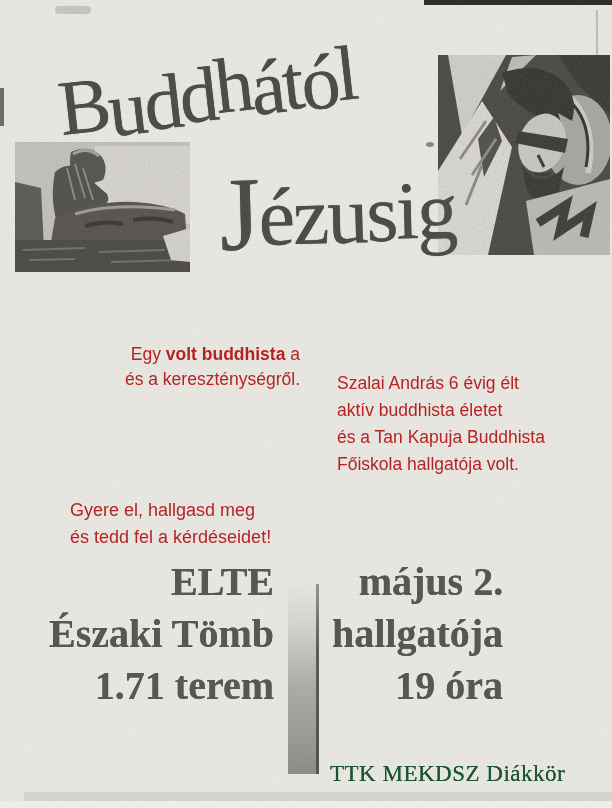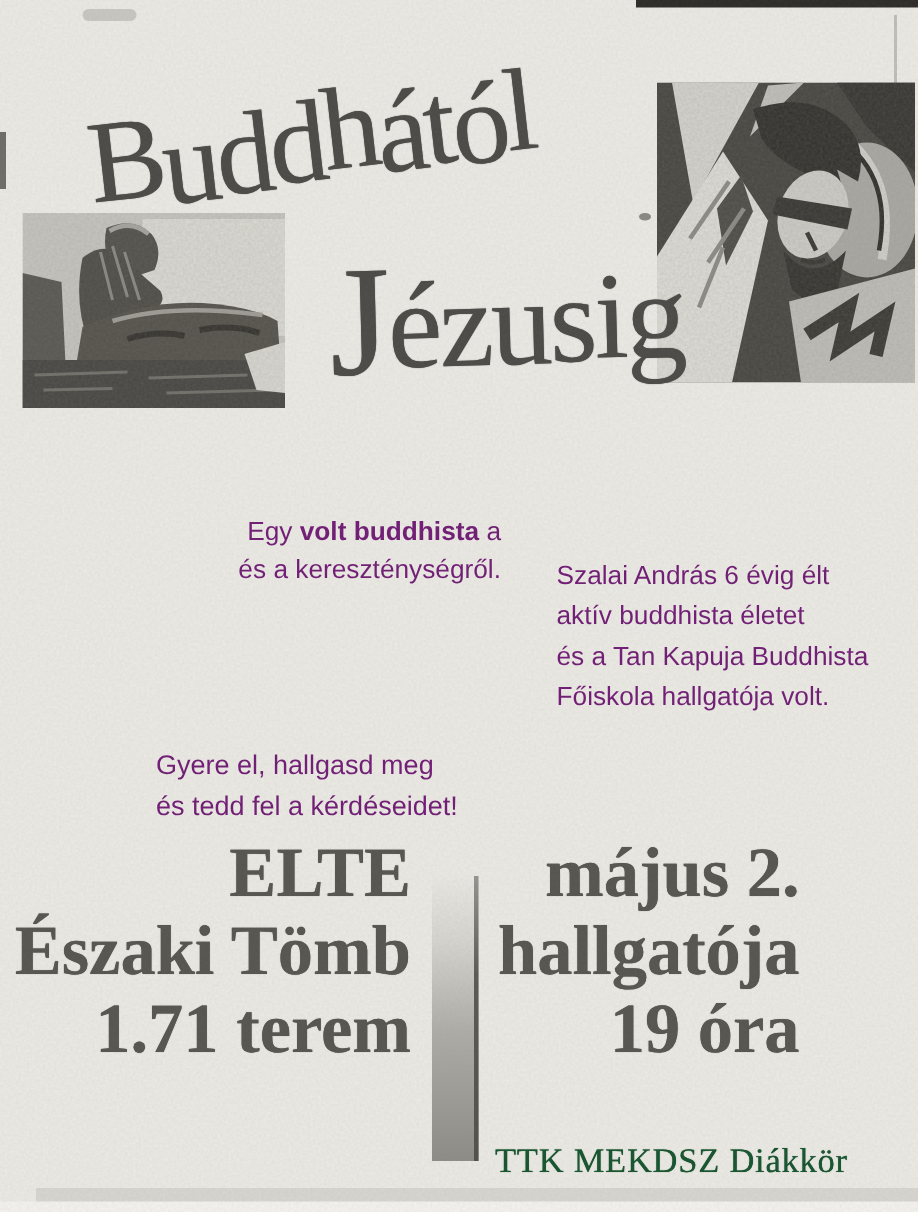--- a/index.html
+++ b/index.html
@@ -29,7 +29,7 @@
   .small-text{
     position:absolute;
     font-family:"Liberation Sans","DejaVu Sans",sans-serif;
-    color:#701a75;font-size:17.5px;margin-left:34px;
+    color:#b91c1c;font-size:17.5px;
   }
   .intro{left:95px;top:342px;width:205px;text-align:right;line-height:25px;}
   .speaker{left:337px;top:370px;width:250px;text-align:left;line-height:27px;}

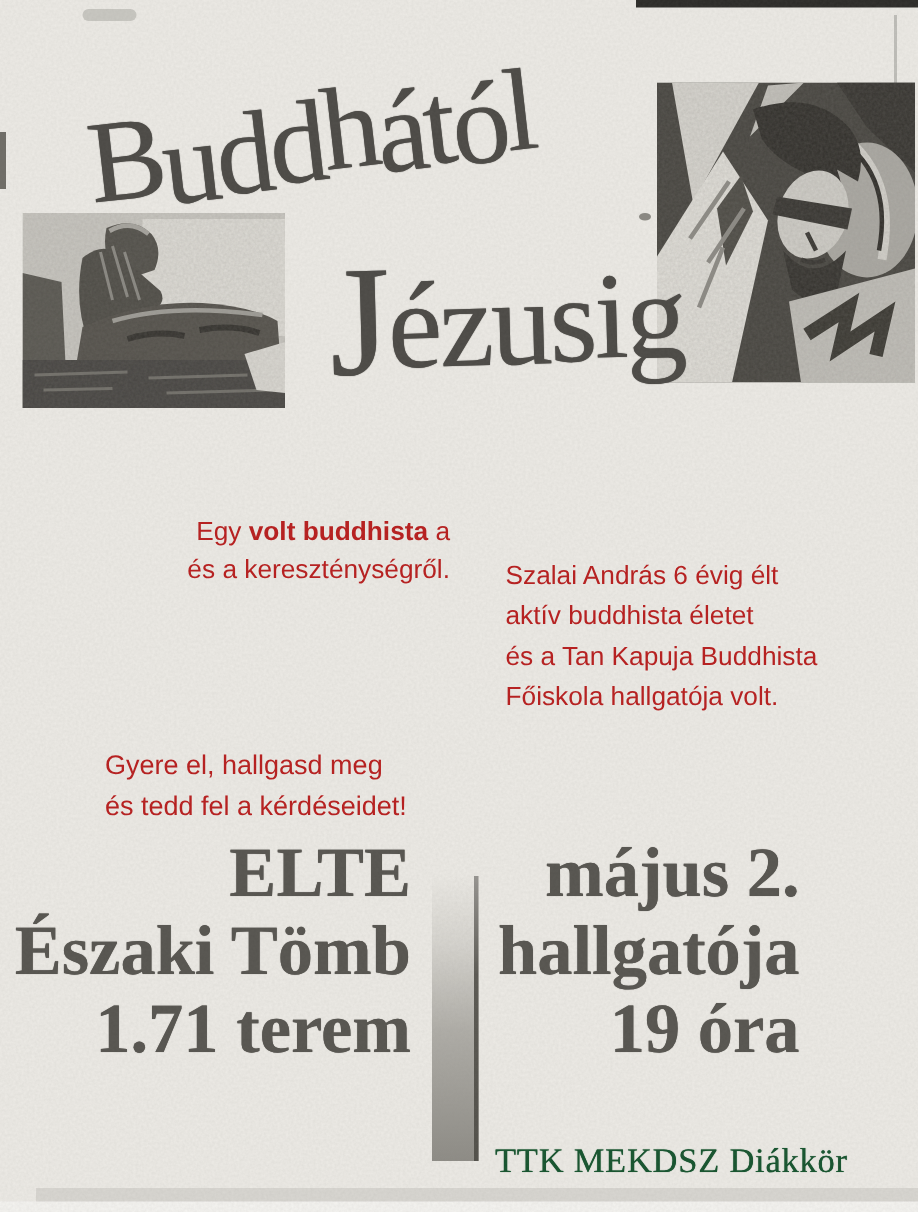--- a/index.html
+++ b/index.html
@@ -36,7 +36,7 @@
   .invite{left:70px;top:497px;width:260px;text-align:left;line-height:27px;font-size:18px;}
   
   .big-text{
-    position:absolute;font-size:47px;line-height:52px;font-weight:bold;
+    position:absolute;font-size:40px;line-height:52px;font-weight:bold;
     color:#56544F;text-shadow:0 0 .5px currentColor;white-space:nowrap;
   }
   .venue{left:0;top:556px;width:274px;text-align:right;}

